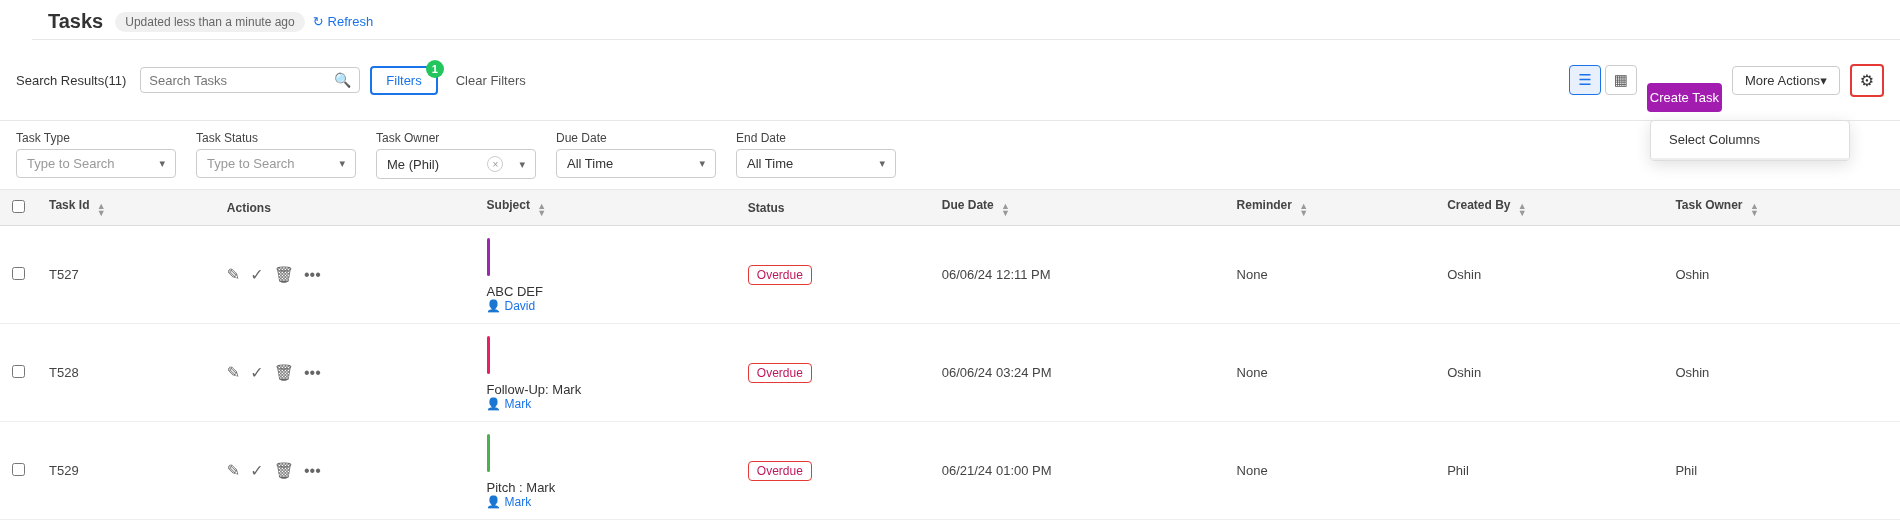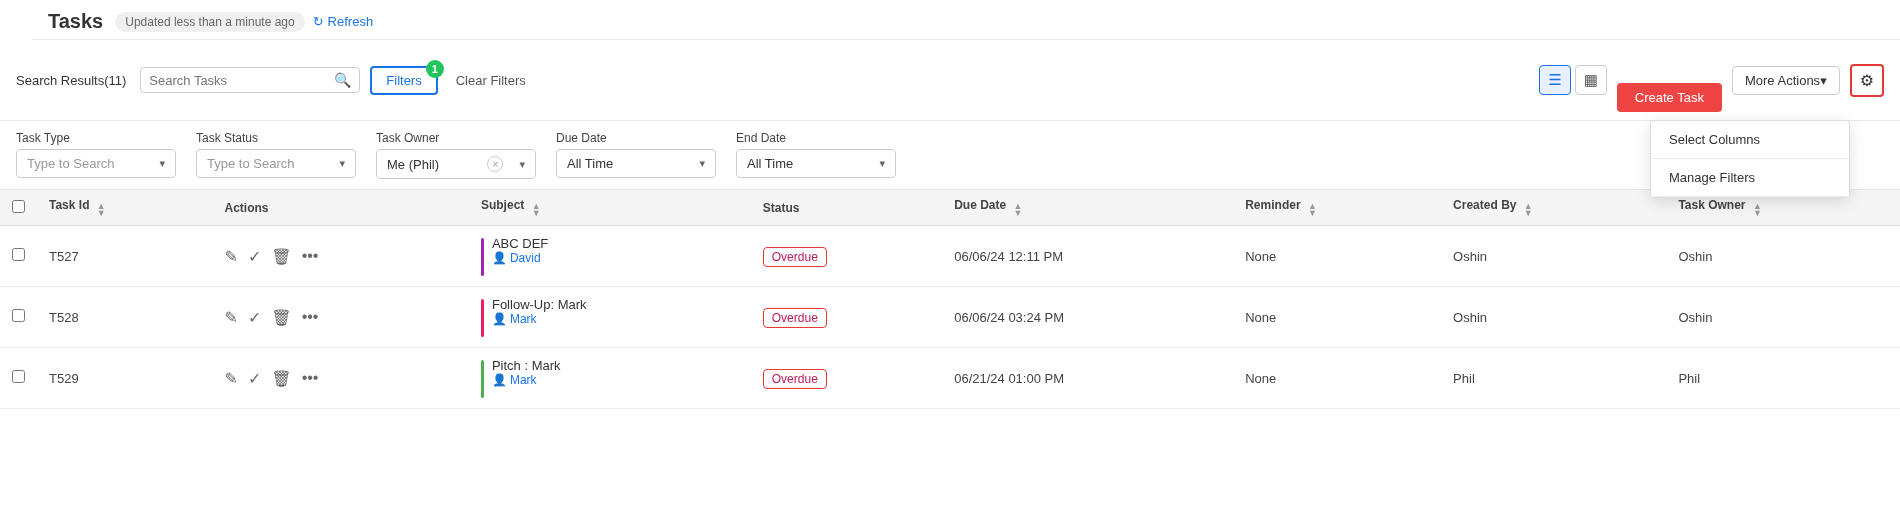--- a/index.html
+++ b/index.html
@@ -62,8 +62,8 @@
     .icon-btn.active { background: #e8f0fe; border-color: #1a73e8; color: #1a73e8; }
 
     .create-task-btn {
-      background: #ef4444; color: #fff; border: none; border-radius: 4px;
-      padding: 7px 18px; cursor: pointer; font-size: 13px; font-weight: 500; margin-top: 35px;
+      background: #a21caf; color: #fff; border: none; border-radius: 4px;
+      padding: 7px 3px; cursor: pointer; font-size: 13px; font-weight: 500; margin-top: 35px;
     }
     .more-actions-btn {
       border: 1px solid #ccc; background: #fff; border-radius: 4px;

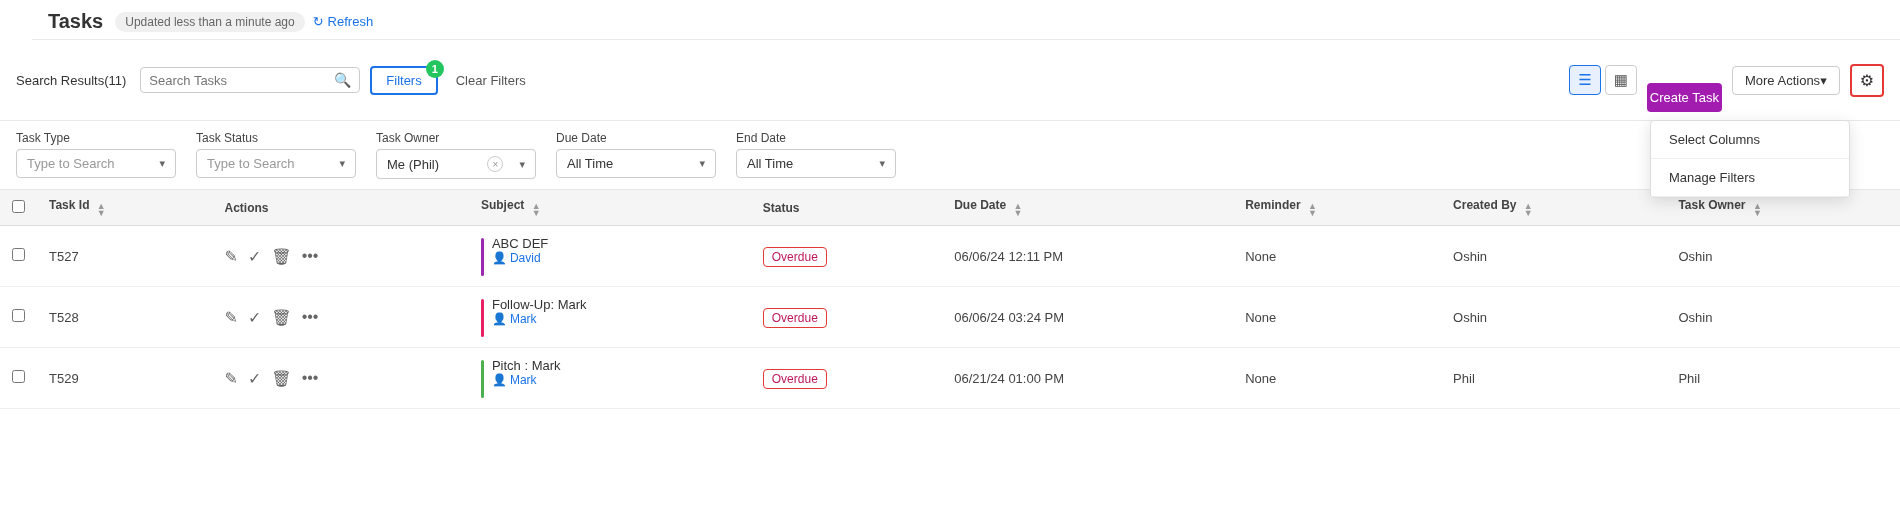--- a/index.html
+++ b/index.html
@@ -397,9 +397,6 @@
     <span>Select Columns</span>
   </div>
   <div class="dropdown-divider"></div>
-  <div class="dropdown-item">
-    <span>Manage Filters</span>
-  </div>
   <div class="dropdown-divider"></div>
 </div>
 

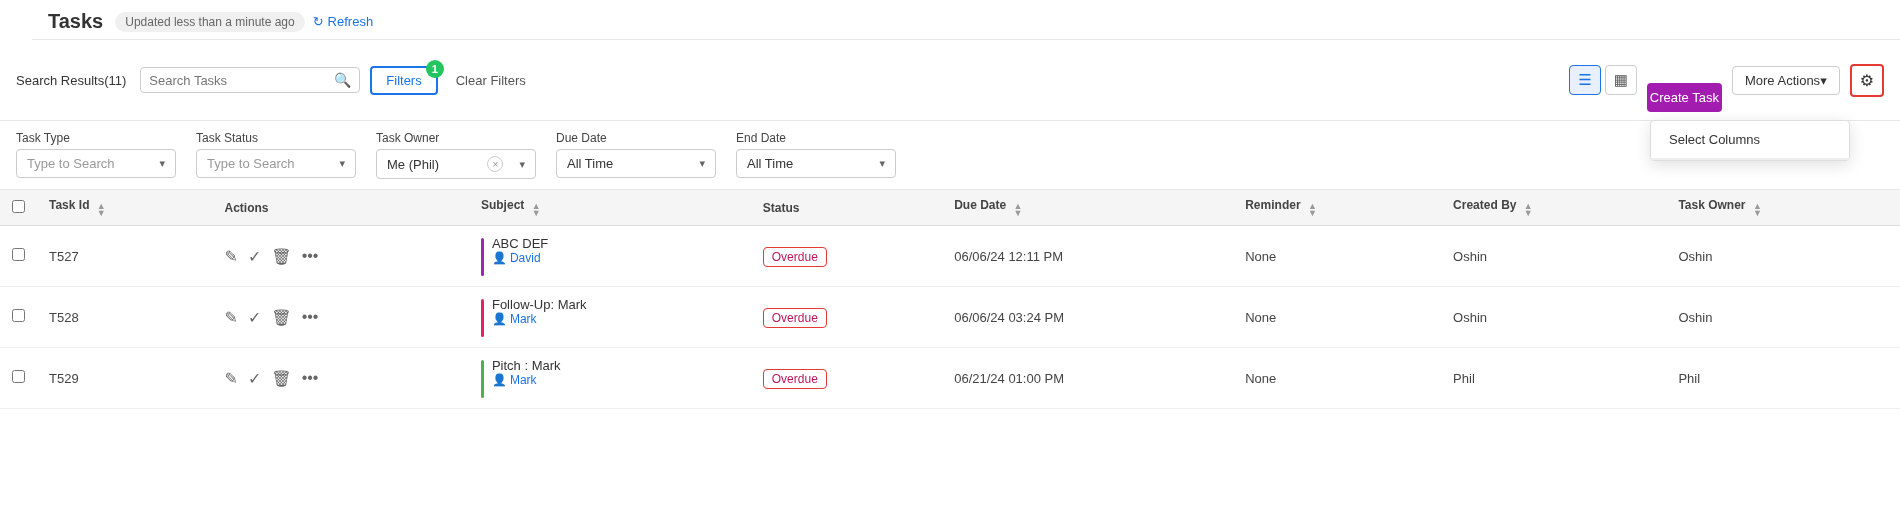--- a/index.html
+++ b/index.html
@@ -116,7 +116,7 @@
     .action-icons { display: flex; align-items: center; gap: 10px; color: #666; font-size: 16px; }
     .action-icon { cursor: pointer; }
 
-    .subject-cell { display: flex; align-items: flex-start; gap: 8px; }
+    .subject-cell { display: flex; align-items: flex-start; gap: 8px; flex-direction: column; }
     .color-bar { width: 3px; height: 38px; border-radius: 2px; flex-shrink: 0; margin-top: 2px; }
     .subject-text { font-weight: 500; font-size: 13px; color: #333; }
     .subject-contact { font-size: 12px; color: #1a73e8; display: flex; align-items: center; gap: 3px; }

